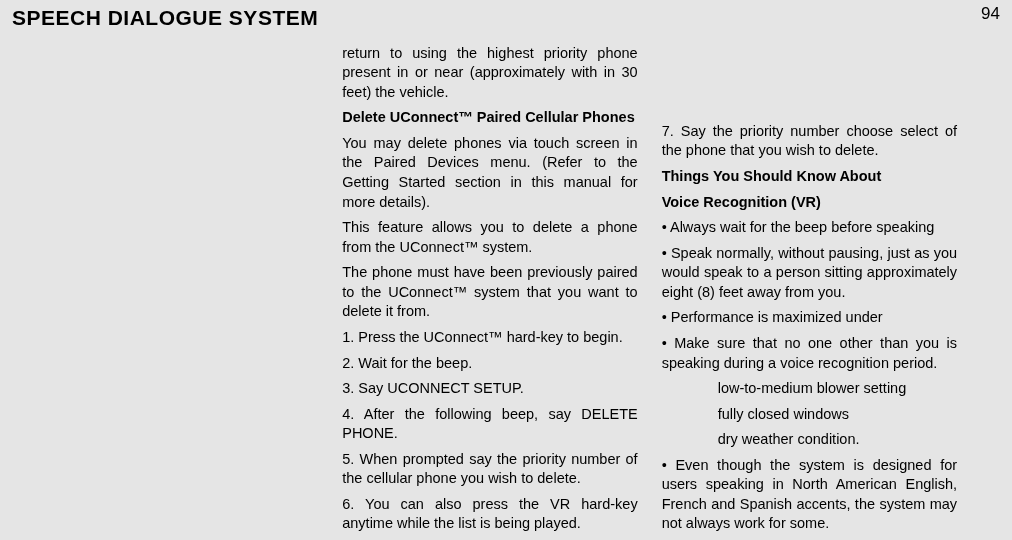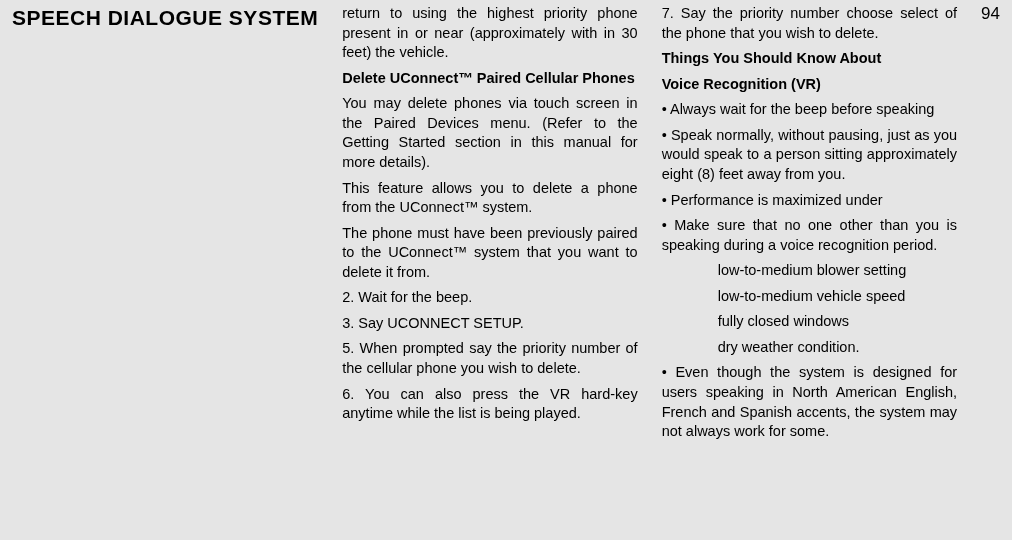--- a/index.html
+++ b/index.html
@@ -32,6 +32,7 @@
       display: flex;
       gap: 24px;
       padding: 4px 12px 0 12px;
+      align-items: flex-end;
     }
     .column {
       flex: 1;

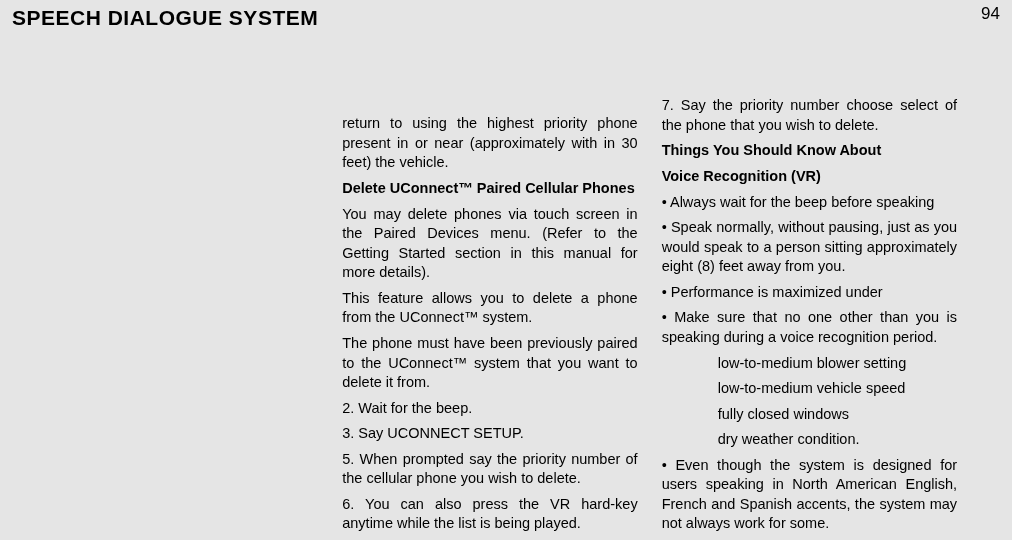--- a/index.html
+++ b/index.html
@@ -71,6 +71,7 @@
       <p class="para">You may delete phones via touch screen in the Paired Devices menu. (Refer to the Getting Started section in this manual for more details).</p>
       <p class="para">This feature allows you to delete a phone from the UConnect™ system.</p>
       <p class="para">The phone must have been previously paired to the UConnect™ system that you want to delete it from.</p>
+      <p class="para">1. Press the UConnect™ hard-key to begin.</p>
       <p class="para">2. Wait for the beep.</p>
       <p class="para">3. Say UCONNECT SETUP.</p>
       <p class="para">5. When prompted say the priority number of the cellular phone you wish to delete.</p>

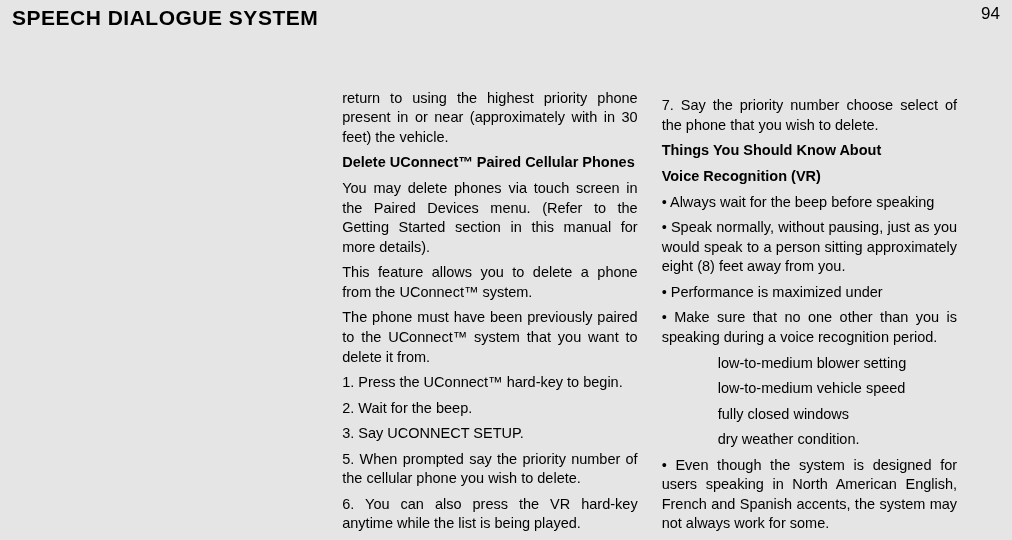--- a/index.html
+++ b/index.html
@@ -87,7 +87,6 @@
       <p class="para">• Performance is maximized under</p>
       <p class="para">• Make sure that no one other than you is speaking during a voice recognition period.</p>
       <p class="para indent">low-to-medium blower setting</p>
-      <p class="para indent">low-to-medium vehicle speed</p>
       <p class="para indent">fully closed windows</p>
       <p class="para indent">dry weather condition.</p>
       <p class="para">• Even though the system is designed for users speaking in North American English, French and Spanish accents, the system may not always work for some.</p>

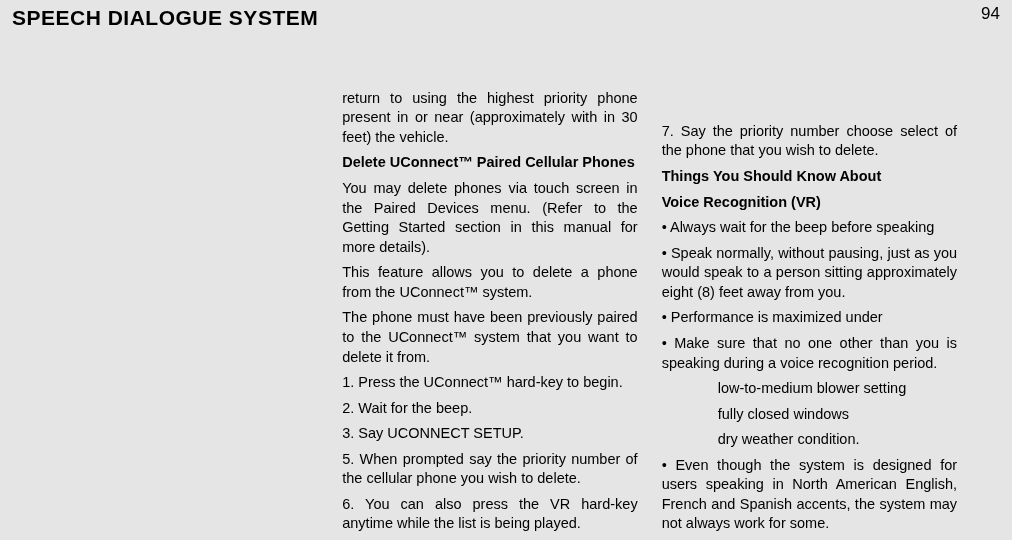--- a/index.html
+++ b/index.html
@@ -74,6 +74,7 @@
       <p class="para">1. Press the UConnect™ hard-key to begin.</p>
       <p class="para">2. Wait for the beep.</p>
       <p class="para">3. Say UCONNECT SETUP.</p>
+      <p class="para">4. After the following beep, say DELETE PHONE.</p>
       <p class="para">5. When prompted say the priority number of the cellular phone you wish to delete.</p>
       <p class="para">6. You can also press the VR hard-key anytime while the list is being played.</p>
     </div>

